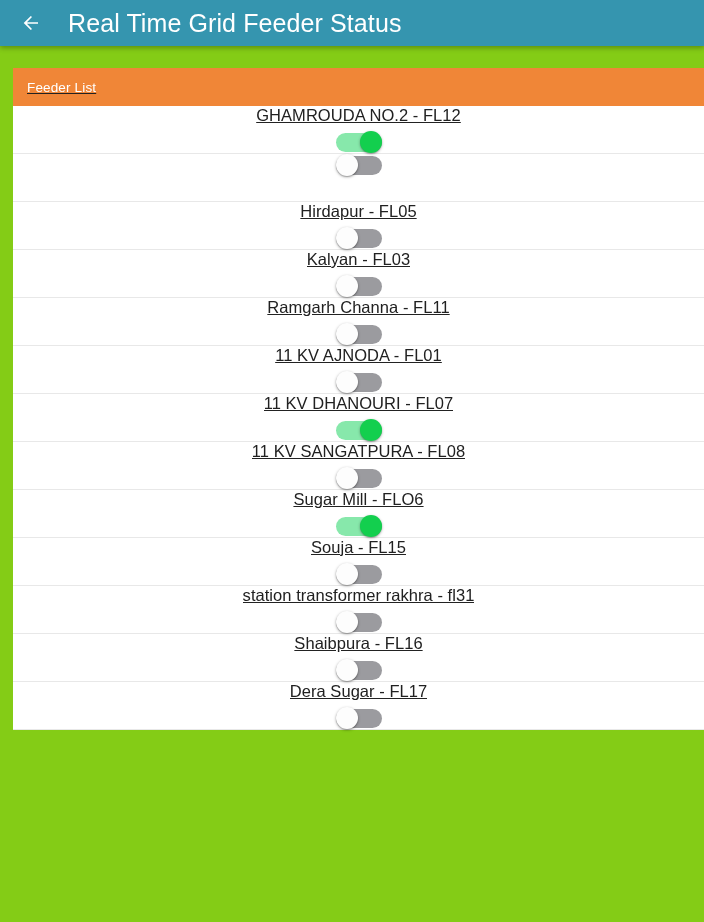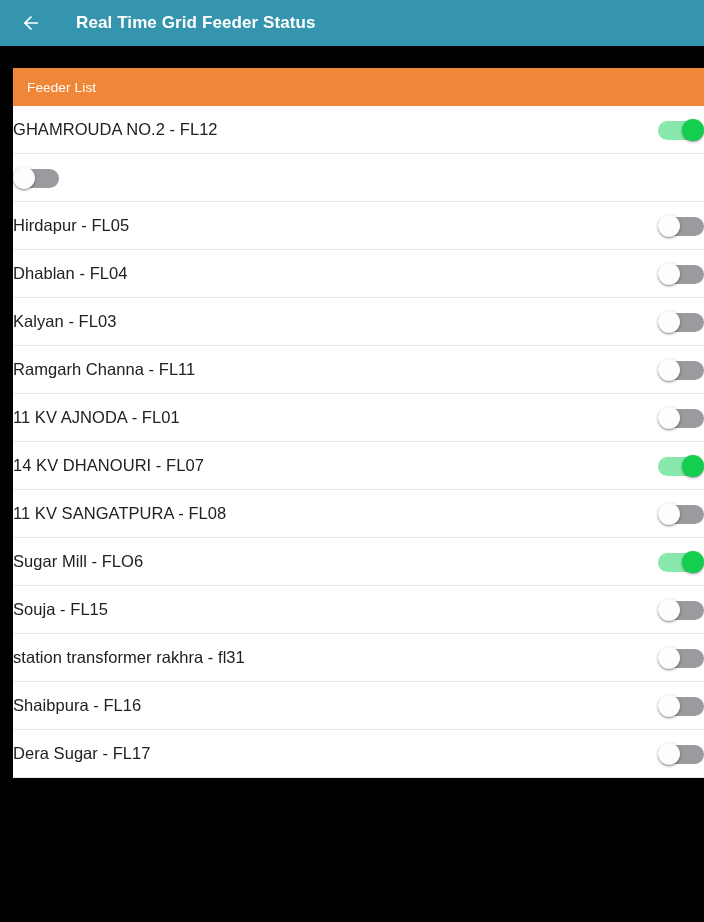--- a/index.html
+++ b/index.html
@@ -44,9 +44,9 @@
   .back-btn svg { display: block; }
 
   .appbar-title {
-    margin-left: 28px;
-    font-size: 17px;
-    font-weight: 700;
+    margin-left: 20px;
+    font-size: 25px;
+    font-weight: 400;
     color: #ffffff;
     letter-spacing: 0.1px;
     white-space: nowrap;

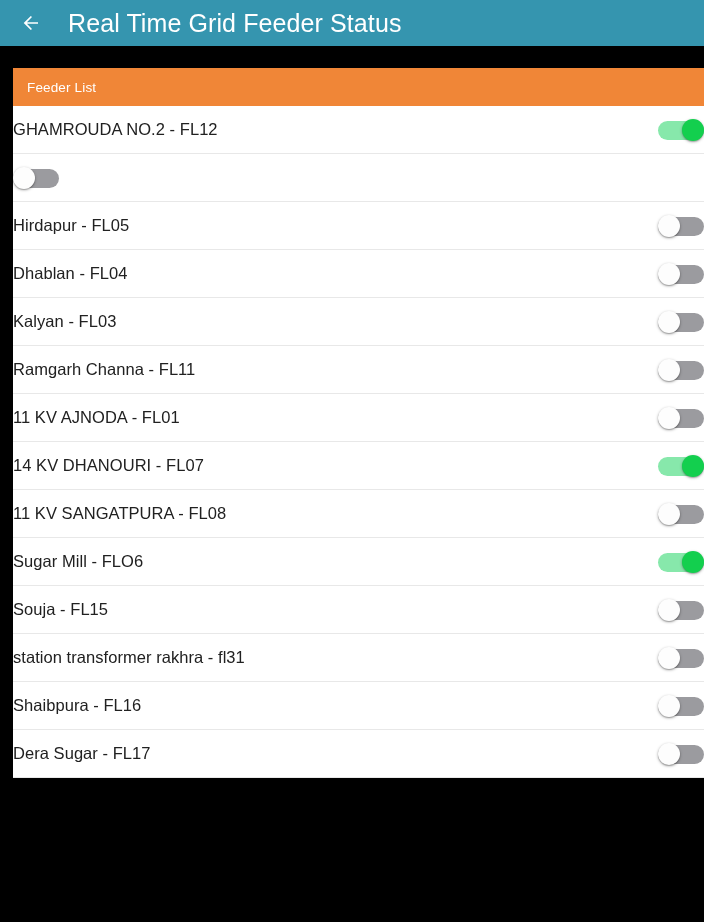--- a/index.html
+++ b/index.html
@@ -56,9 +56,10 @@
   .content {
     padding-top: 22px;
     padding-left: 13px;
-    background: #000000;
+    background: #84cc16;
     height: calc(922px - 46px);
     overflow: hidden;
+    text-decoration: underline;
   }
 
   .card {

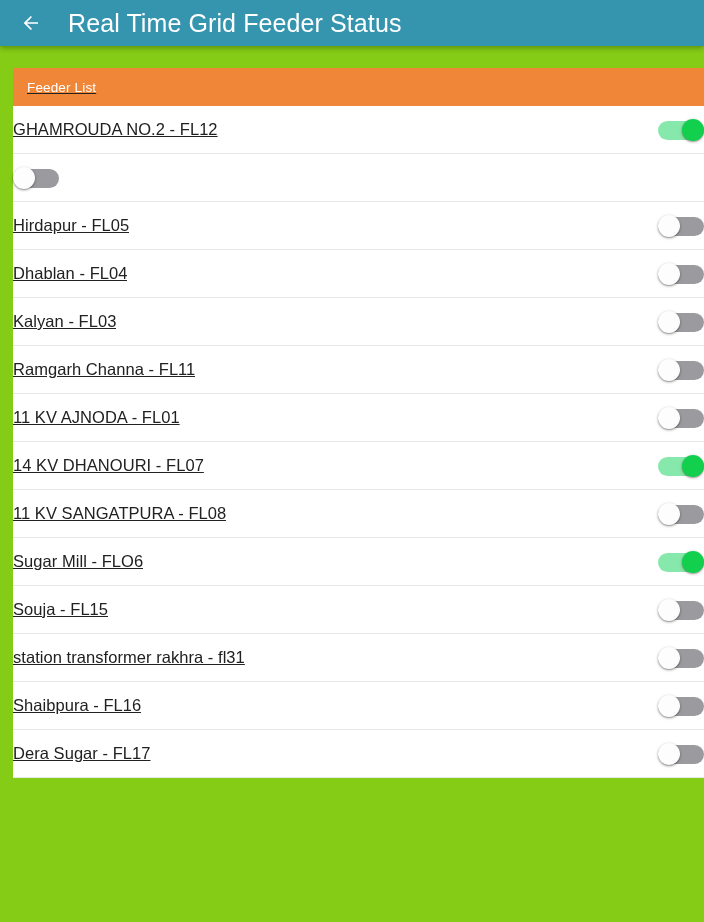--- a/index.html
+++ b/index.html
@@ -95,6 +95,7 @@
     border-bottom: 1px solid #e8e8e8;
     cursor: pointer;
     background: #ffffff;
+    flex-direction: column;
   }
 
   .feeder-name {

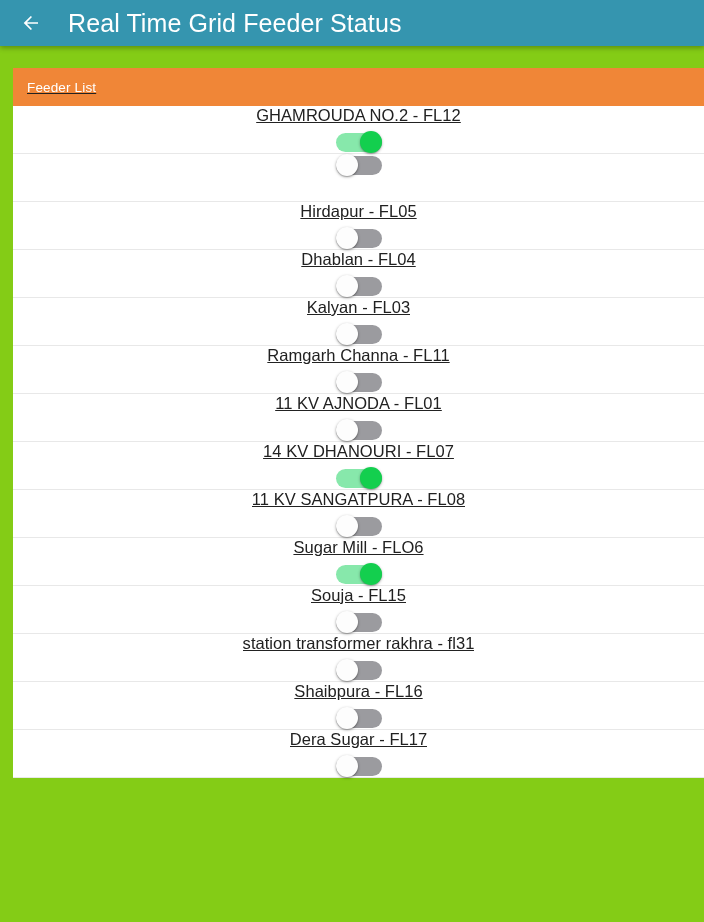--- a/index.html
+++ b/index.html
@@ -193,13 +193,6 @@
           </div>
         </li>
         <li class="feeder-row">
-          <span class="feeder-name">Dhablan - FL04</span>
-          <div class="toggle">
-            <span class="track"></span>
-            <span class="knob"></span>
-          </div>
-        </li>
-        <li class="feeder-row">
           <span class="feeder-name">Kalyan - FL03</span>
           <div class="toggle">
             <span class="track"></span>

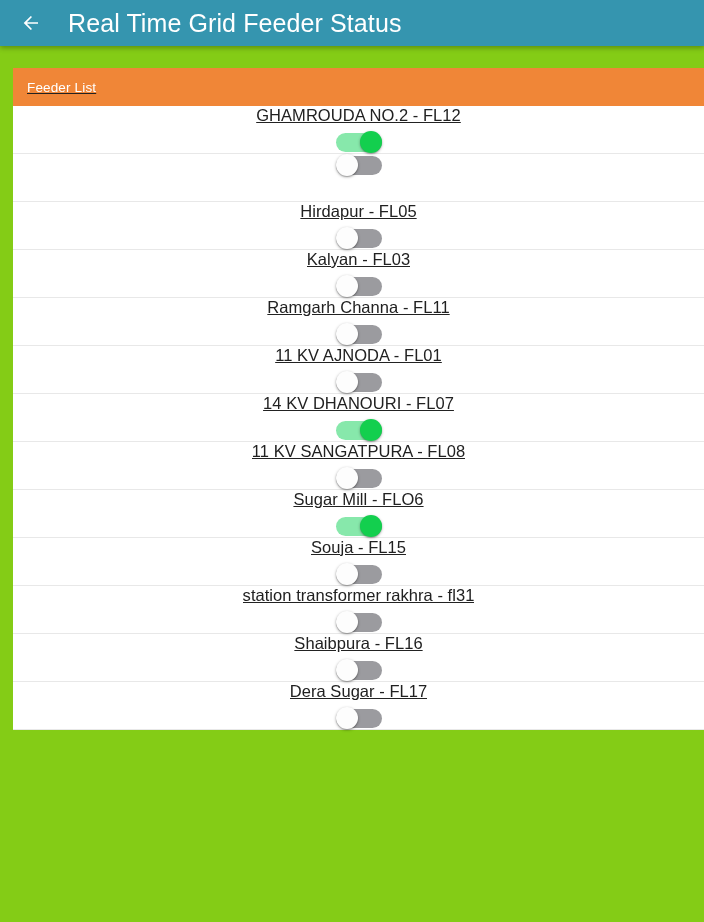--- a/index.html
+++ b/index.html
@@ -214,7 +214,7 @@
           </div>
         </li>
         <li class="feeder-row">
-          <span class="feeder-name">14 KV DHANOURI - FL07</span>
+          <span class="feeder-name">11 KV DHANOURI - FL07</span>
           <div class="toggle on">
             <span class="track"></span>
             <span class="knob"></span>

